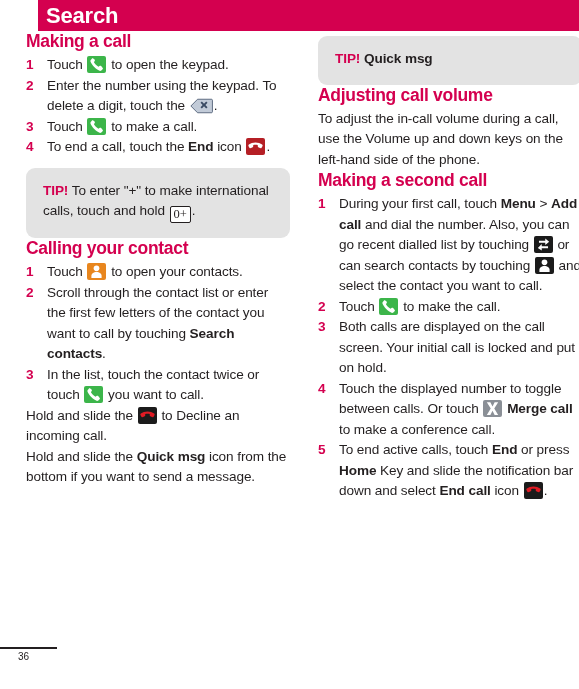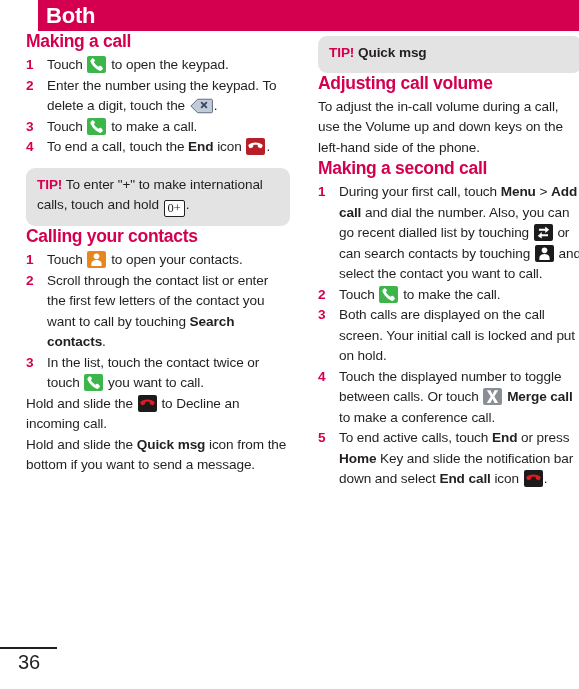--- a/index.html
+++ b/index.html
@@ -154,7 +154,7 @@
 <div id="page">
 
   <div class="header-bar"></div>
-  <div class="header-title">Both</div>
+  <div class="header-title">Search</div>
 
   <div class="col col-left">
 

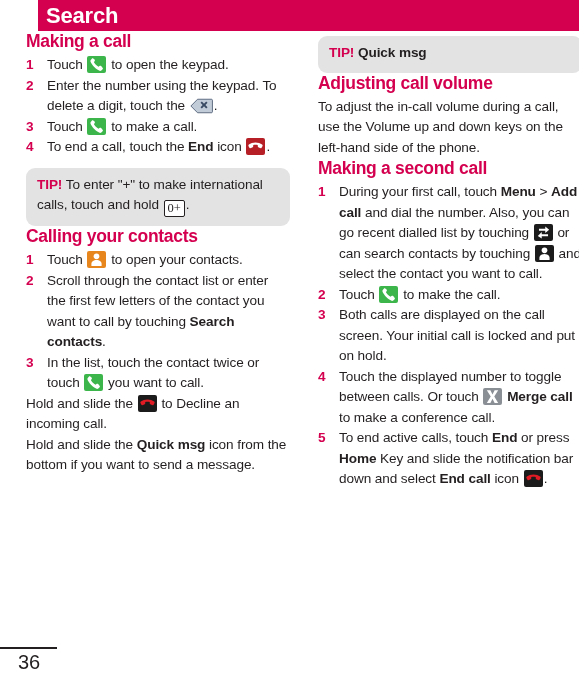--- a/index.html
+++ b/index.html
@@ -94,7 +94,7 @@
   }
   .tip-label { color: #d4004f; font-weight: bold; }
   .tip p {
-    margin: 0;
+    margin: 6px;
     font-size: 13.6px;
     line-height: 20.5px;
     color: #231f20;

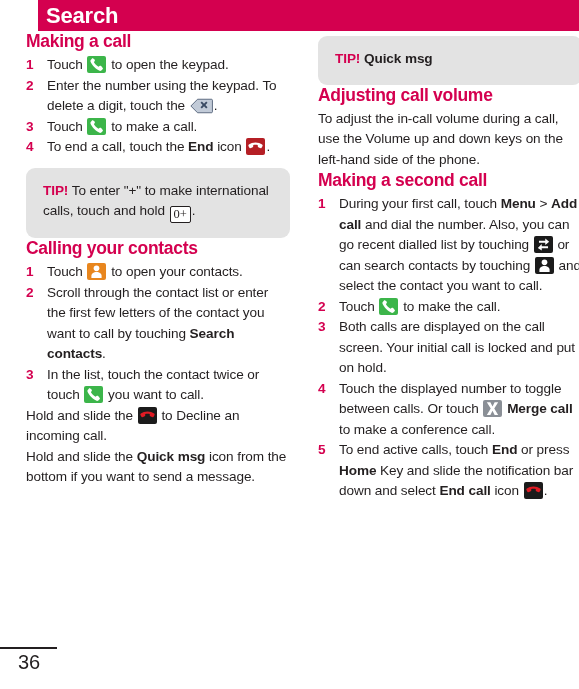--- a/index.html
+++ b/index.html
@@ -179,7 +179,7 @@
       <p><span class="tip-label">TIP!</span> To enter "+" to make international calls, touch and hold <span class="key0">0+</span>.</p>
     </div>
 
-    <h2 class="section gap-before">Calling your contacts</h2>
+    <h2 class="section gap-before">Calling your contact</h2>
     <ol class="steps">
         <li><span class="num">1</span>Touch <span class="ico ico-orange"><svg viewBox="0 0 24 24">
               <circle cx="12" cy="7.5" r="4" fill="#ffffff"></circle>

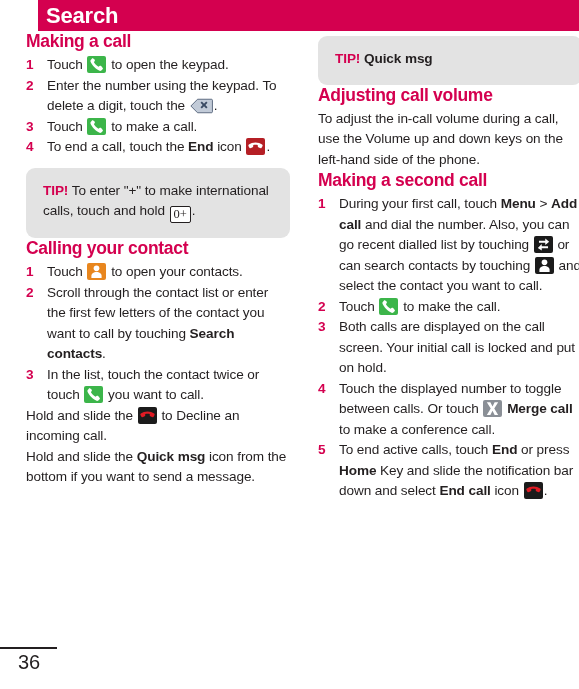--- a/index.html
+++ b/index.html
@@ -144,7 +144,7 @@
   .page-num {
     position: absolute;
     left: 18px; top: 651px;
-    font-size: 20px;
+    font-size: 10px;
     color: #231f20;
   }
 </style>

